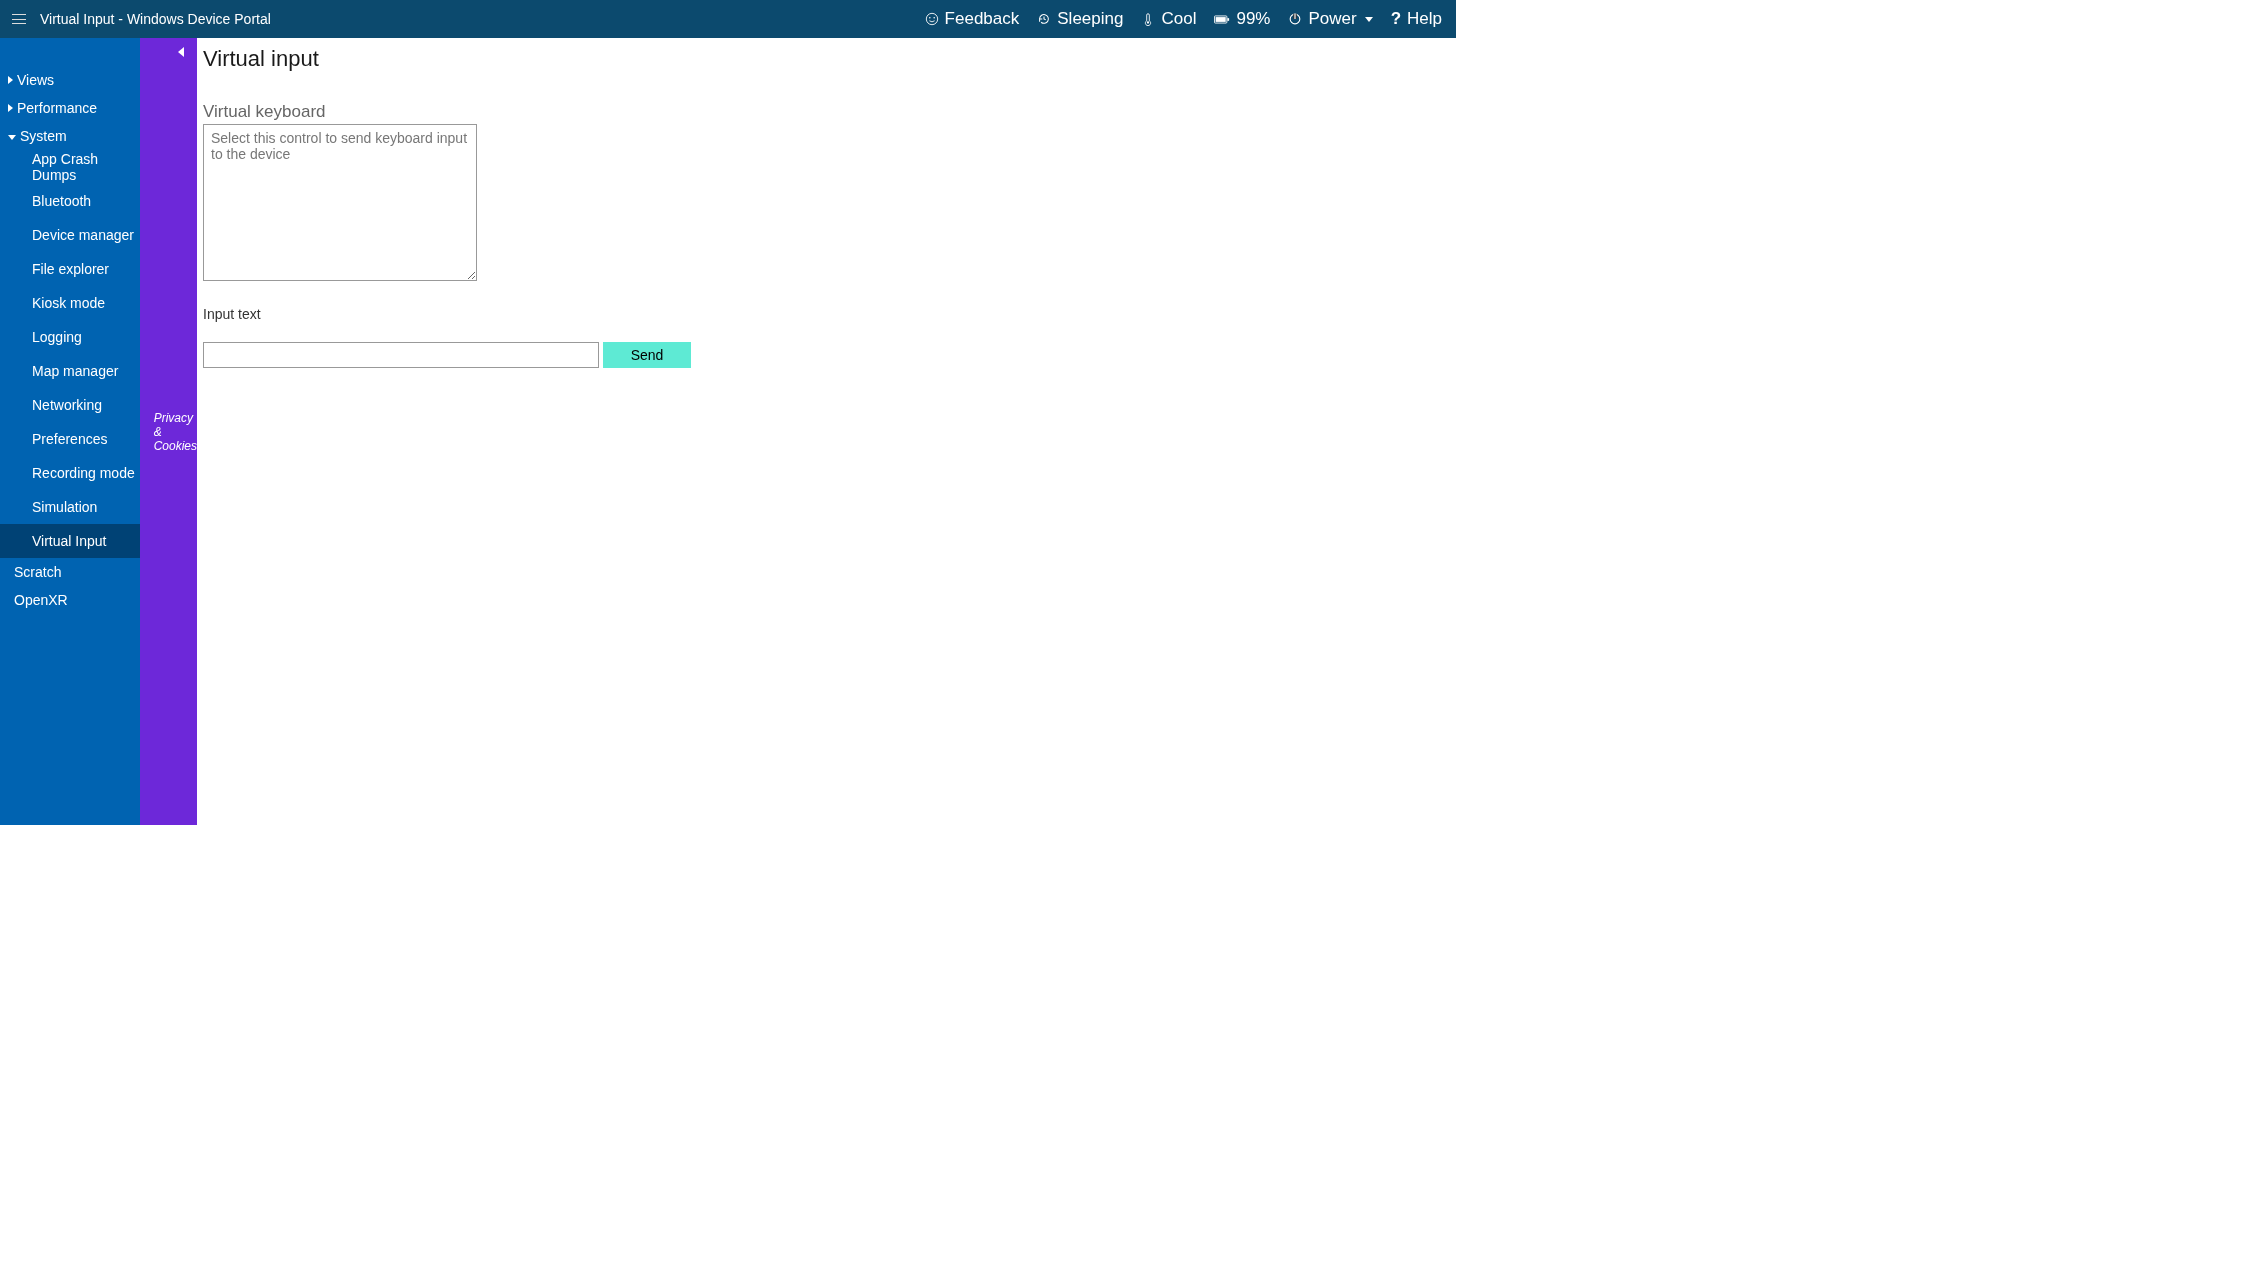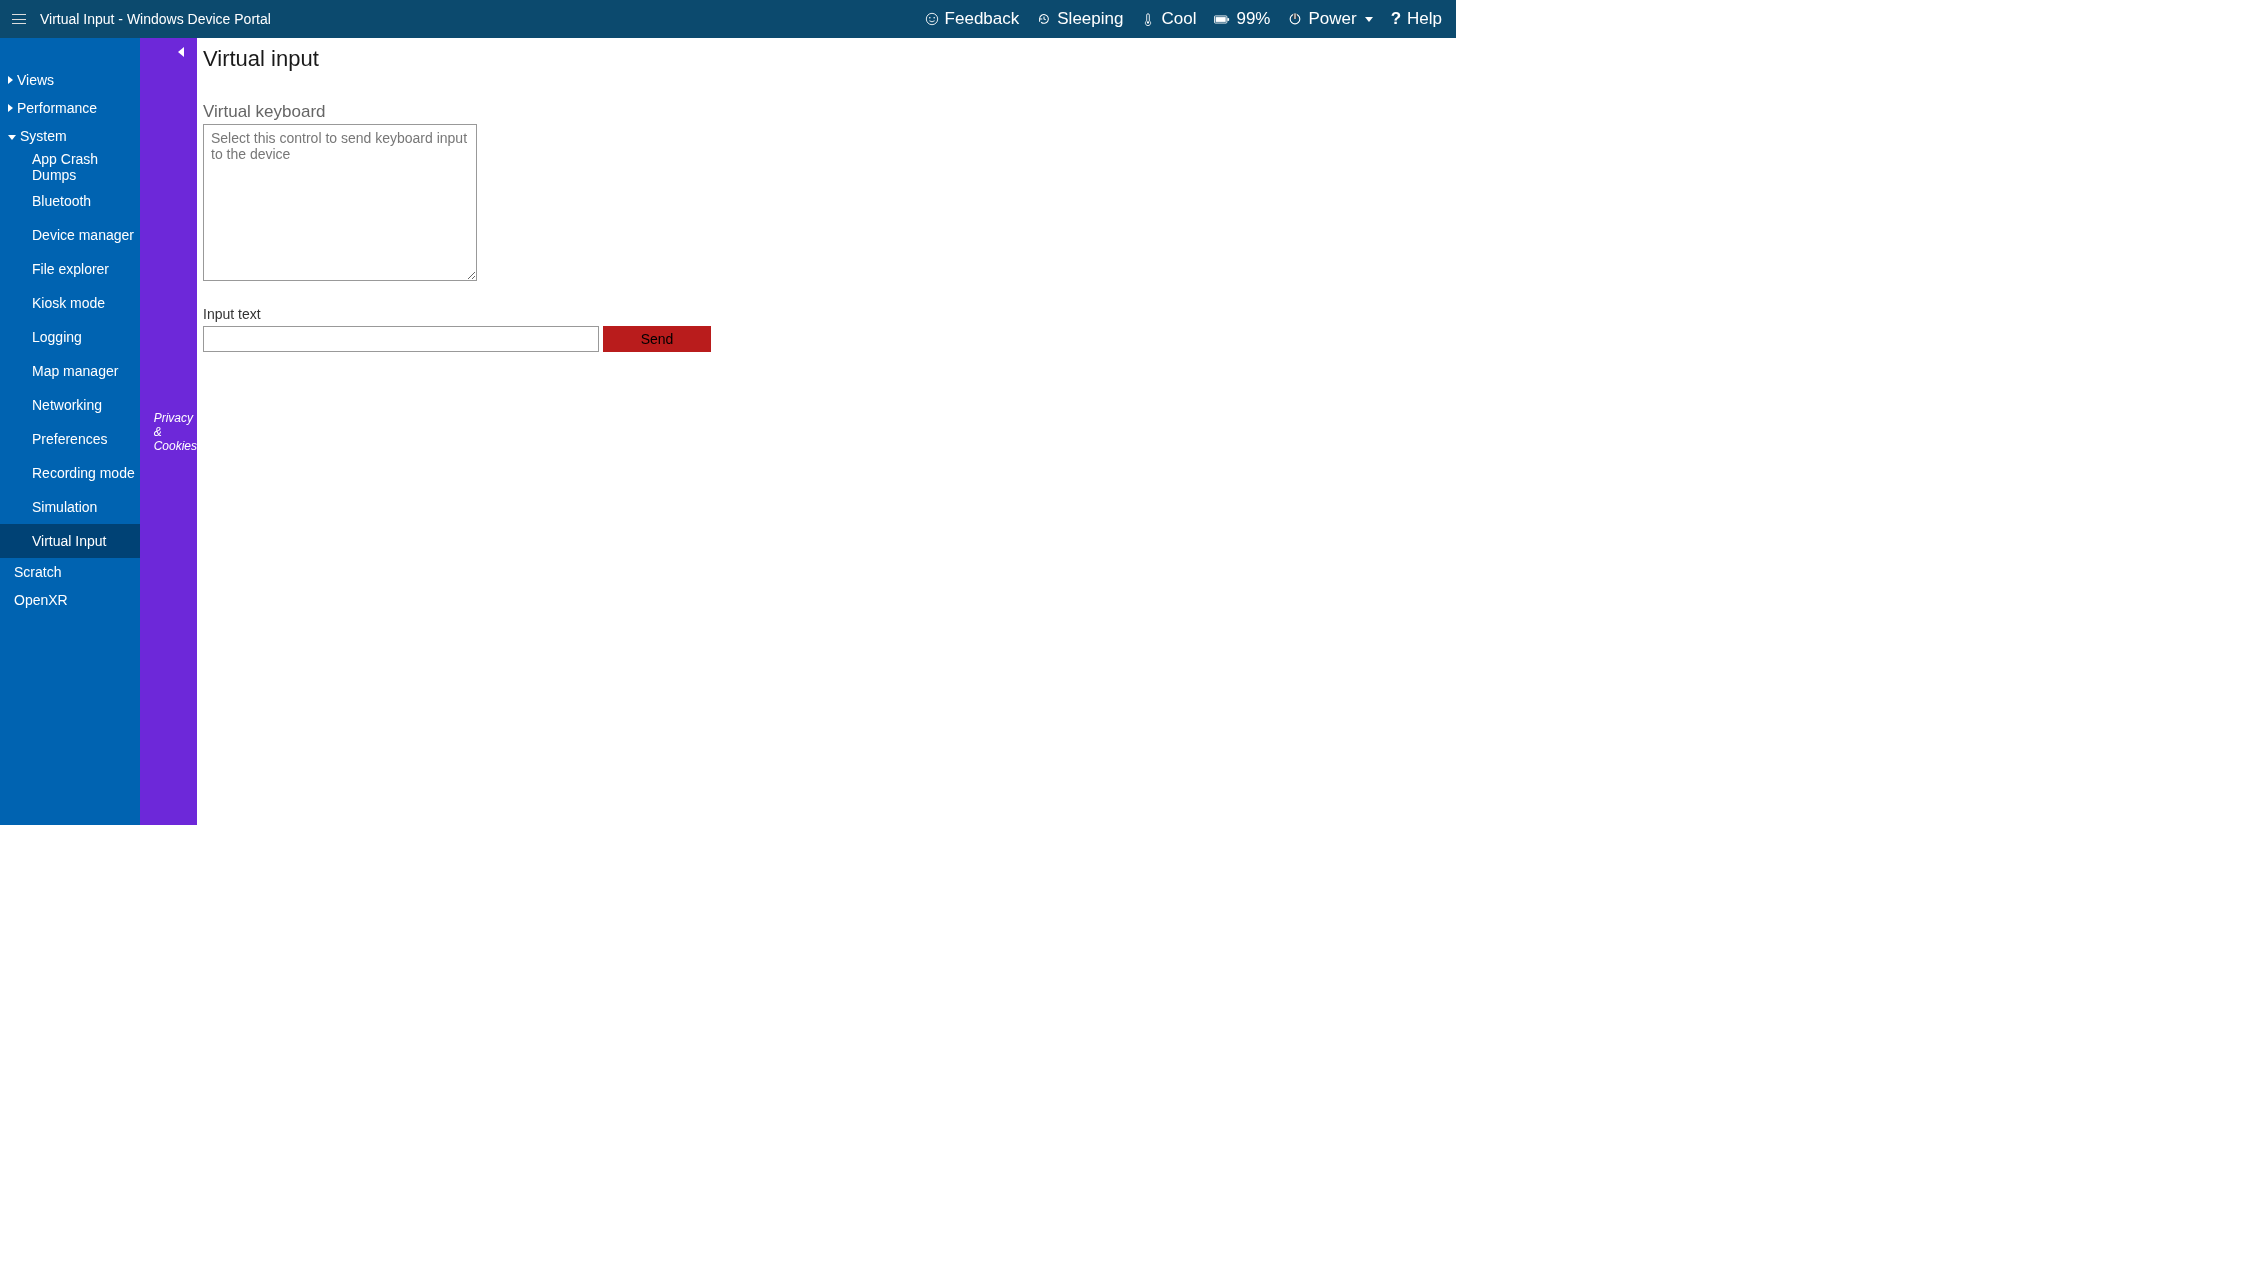--- a/index.html
+++ b/index.html
@@ -91,7 +91,7 @@
     font-family:inherit; font-size:14px; color:#333;
   }
   .kb-textarea::placeholder{ color:#777; }
-  .input-text-label{ margin-top:22px; font-size:14px; color:#333; margin-bottom:4px; }
+  .input-text-label{ margin-top:22px; font-size:14px; color:#333; margin-bottom:20px; }
   .row{ display:flex; gap:4px; align-items:center; }
   .text-input{
     width:396px; height:26px; border:1px solid #999; padding:2px 6px; font-family:inherit; font-size:14px;

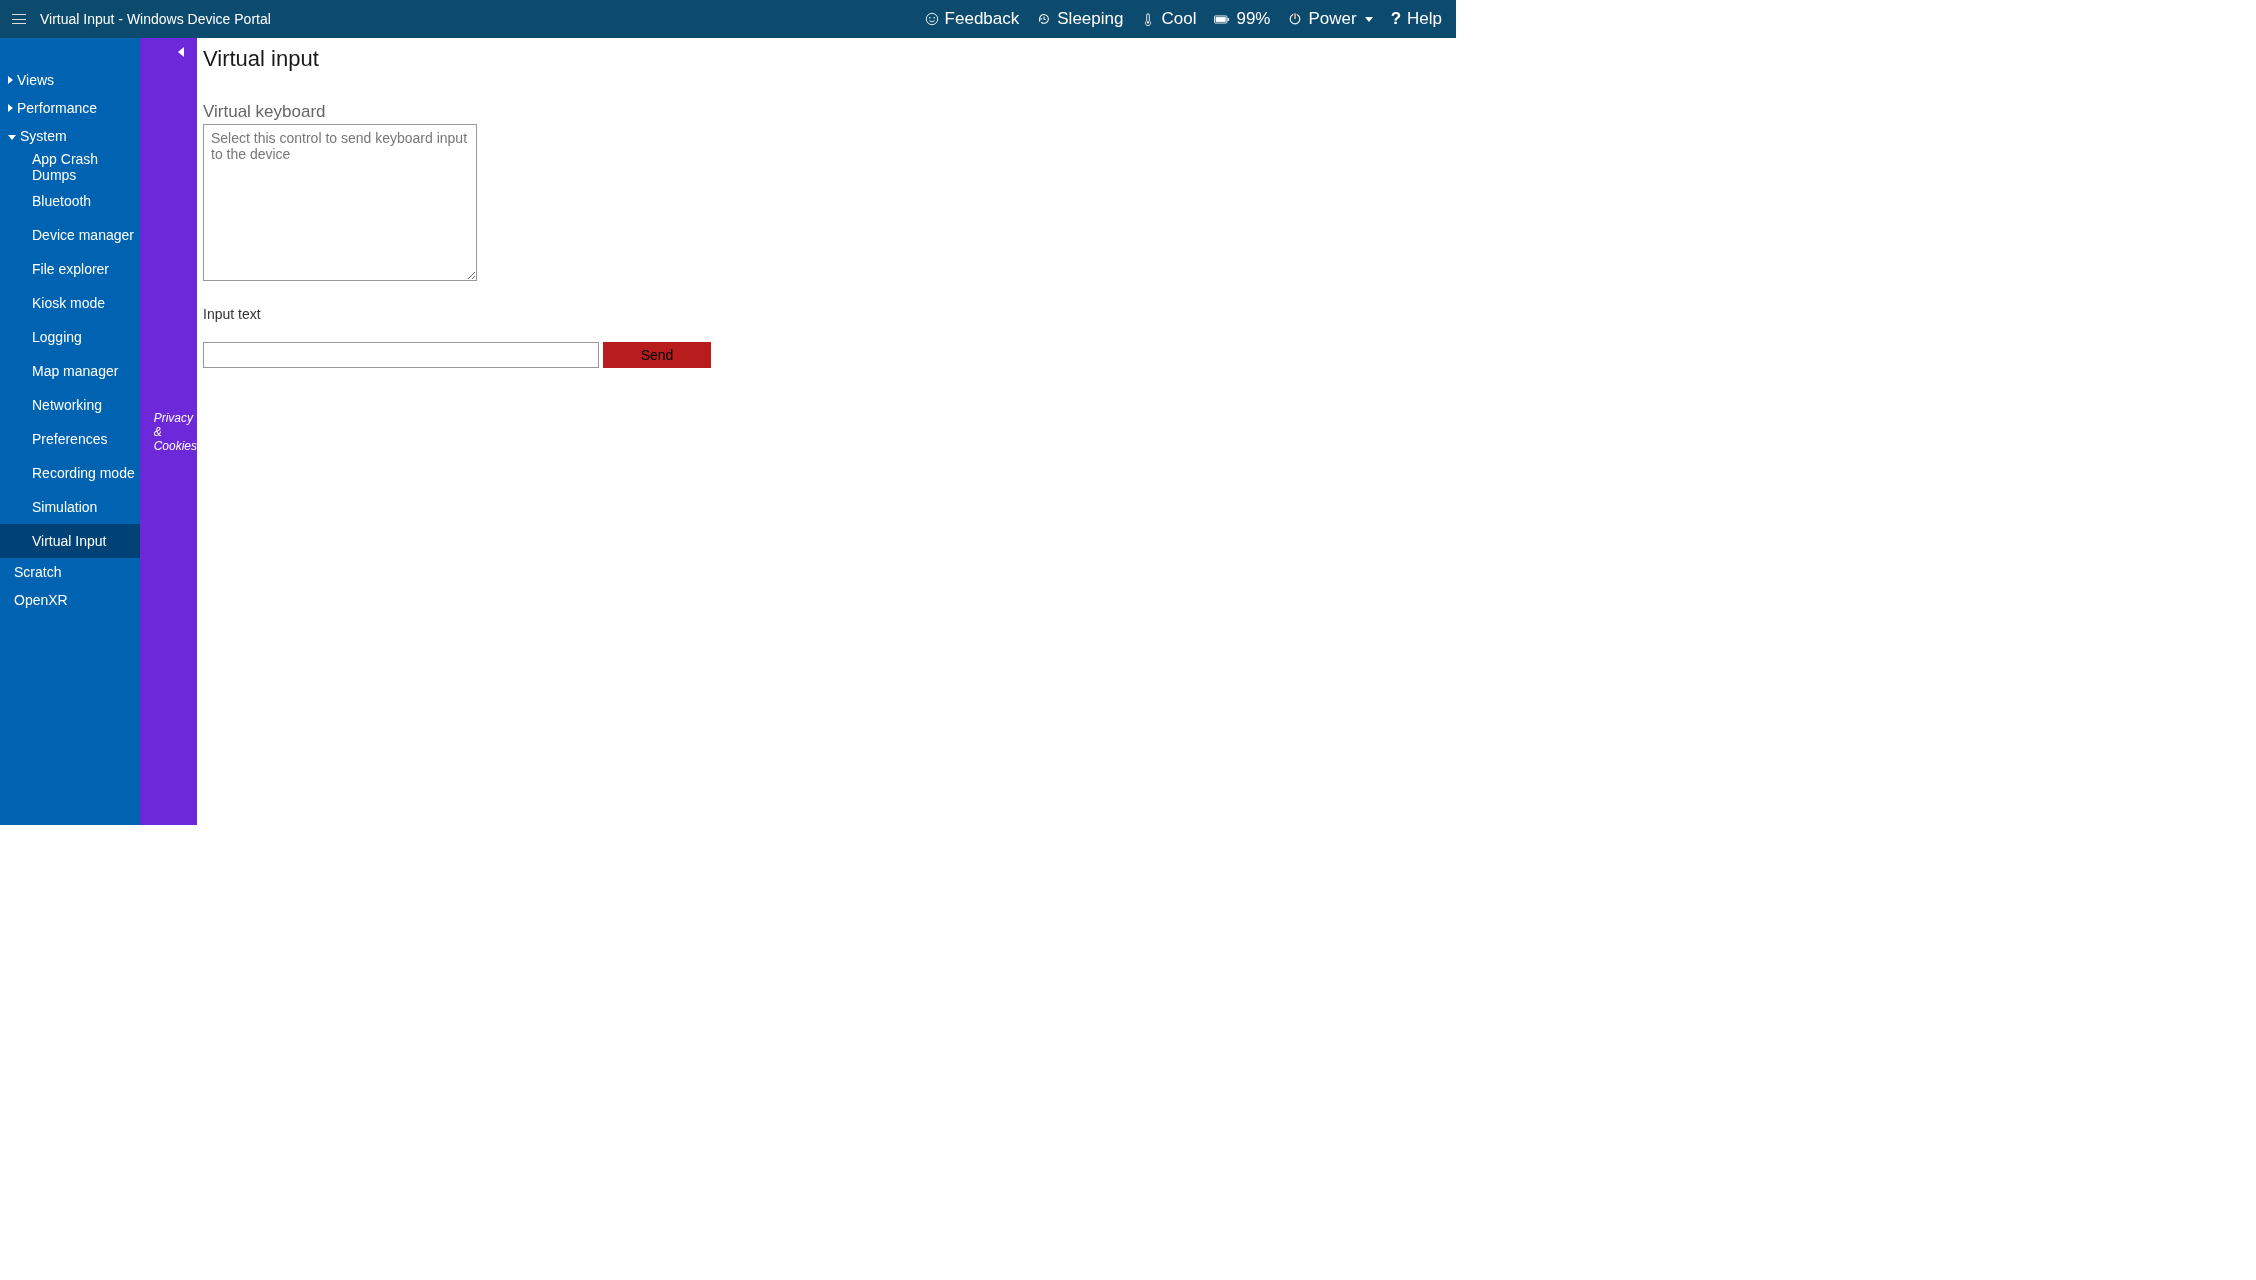--- a/index.html
+++ b/index.html
@@ -97,7 +97,7 @@
     width:396px; height:26px; border:1px solid #999; padding:2px 6px; font-family:inherit; font-size:14px;
   }
   .send-btn{
-    width:108px; height:26px; background:#b91c1c; border:none; font-size:14px; cursor:pointer;
+    width:88px; height:26px; background:#5eead4; border:none; font-size:14px; cursor:pointer;
   }
 </style>
 </head>

